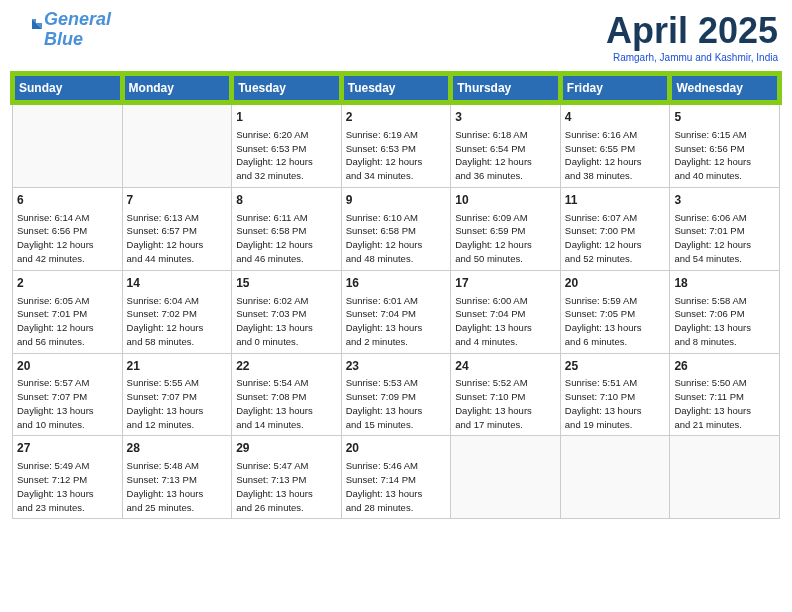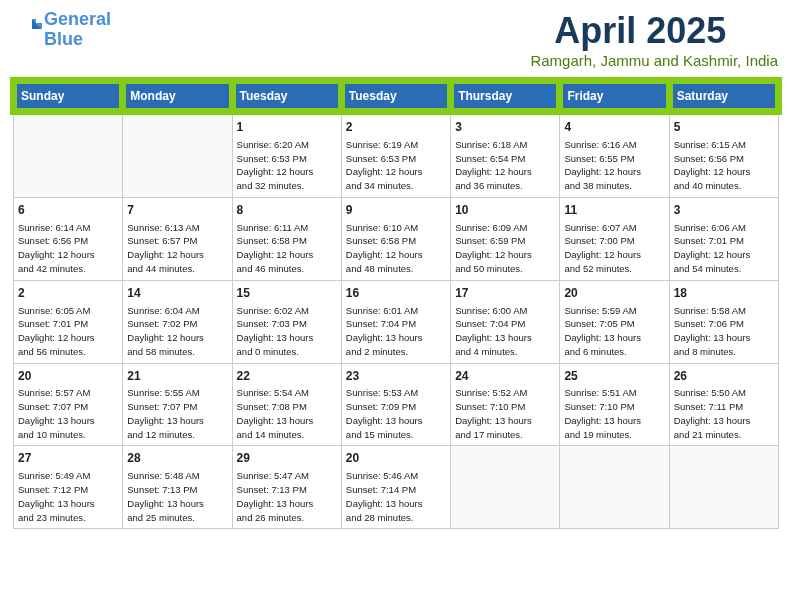--- a/index.html
+++ b/index.html
@@ -22,6 +22,7 @@
       font-weight: bold;
       color: #1a3a5c;
       line-height: 1.1;
+      font-style: italic;
     }
     .logo-text span {
       color: #4a90d9;

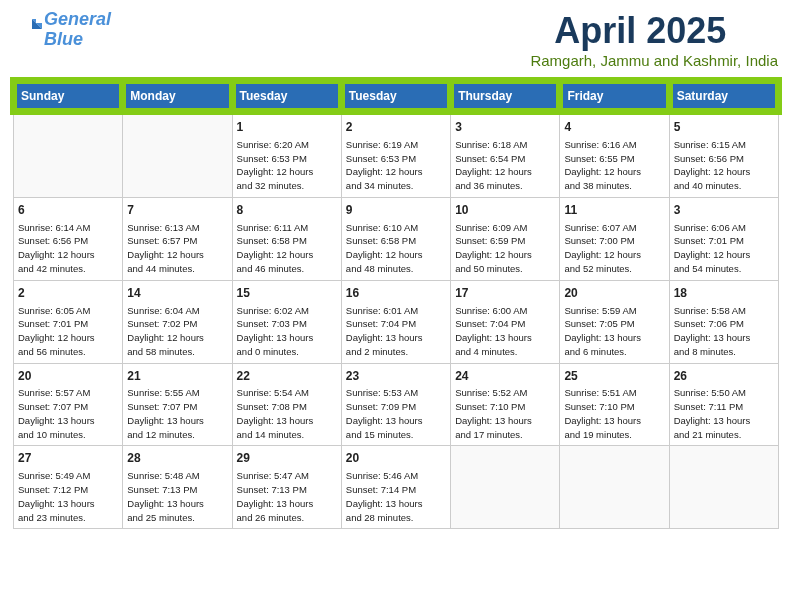--- a/index.html
+++ b/index.html
@@ -28,7 +28,7 @@
       color: #4a90d9;
     }
     .title-area {
-      text-align: center;
+      text-align: right;
     }
     .month-title {
       font-size: 36px;

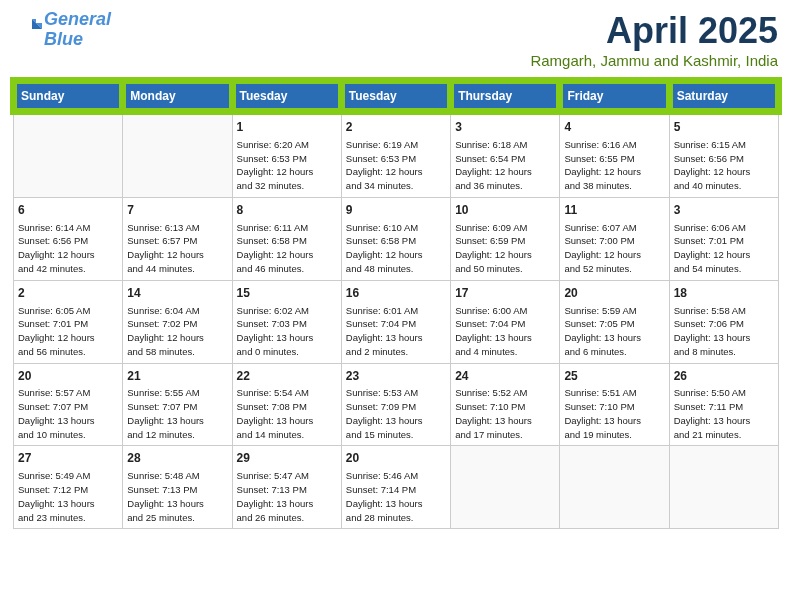--- a/index.html
+++ b/index.html
@@ -36,8 +36,8 @@
       color: #1a3a5c;
     }
     .subtitle {
-      font-size: 15px;
-      color: #4d7c0f;
+      font-size: 10px;
+      color: #1d4ed8;
       margin-left: 28px;
     }
     table {

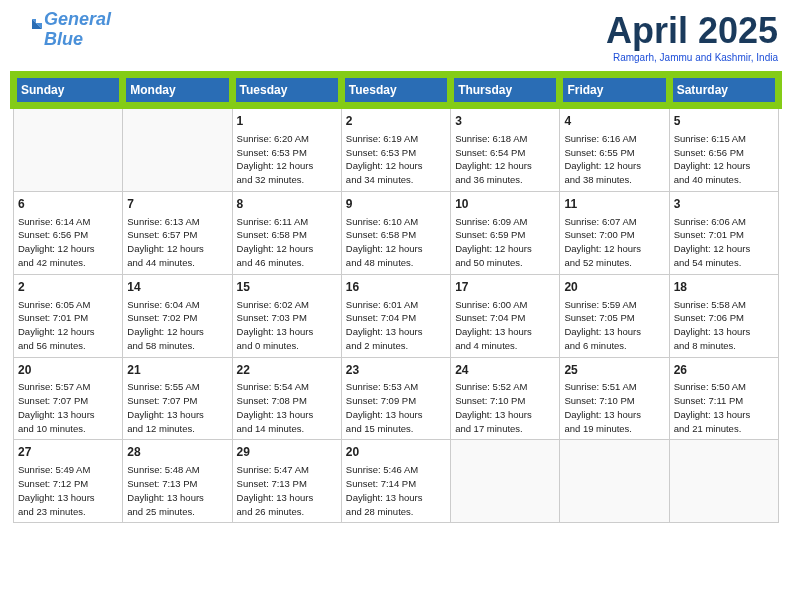--- a/index.html
+++ b/index.html
@@ -52,7 +52,7 @@
       text-align: left;
       font-size: 12px;
       font-weight: bold;
-      border: 7px solid #84cc16;
+      border: 5px solid #84cc16;
     }
     tbody tr td {
       border: 1px solid #ccc;

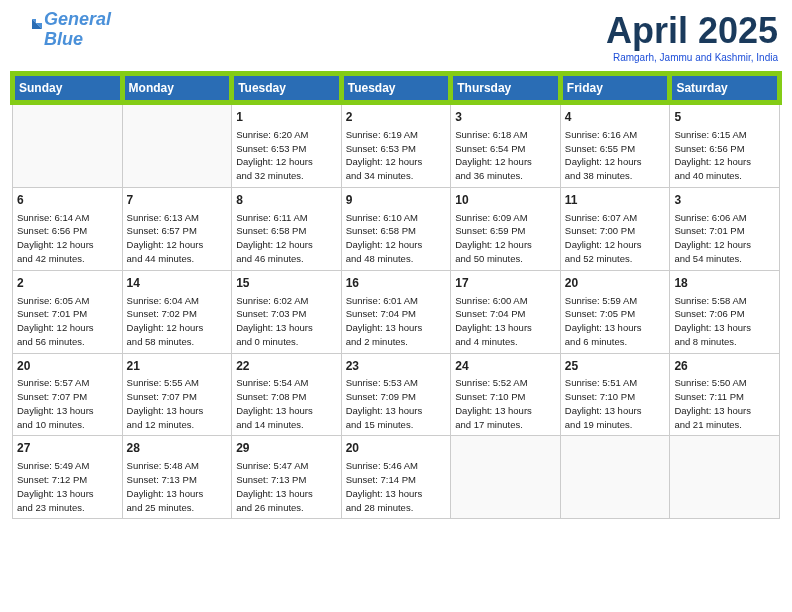--- a/index.html
+++ b/index.html
@@ -117,7 +117,7 @@
       <th>Tuesday</th>
       <th>Thursday</th>
       <th>Friday</th>
-      <th>Saturday</th>
+      <th>Wednesday</th>
     </tr>
   </thead>
   <tbody id="calendar-body">

